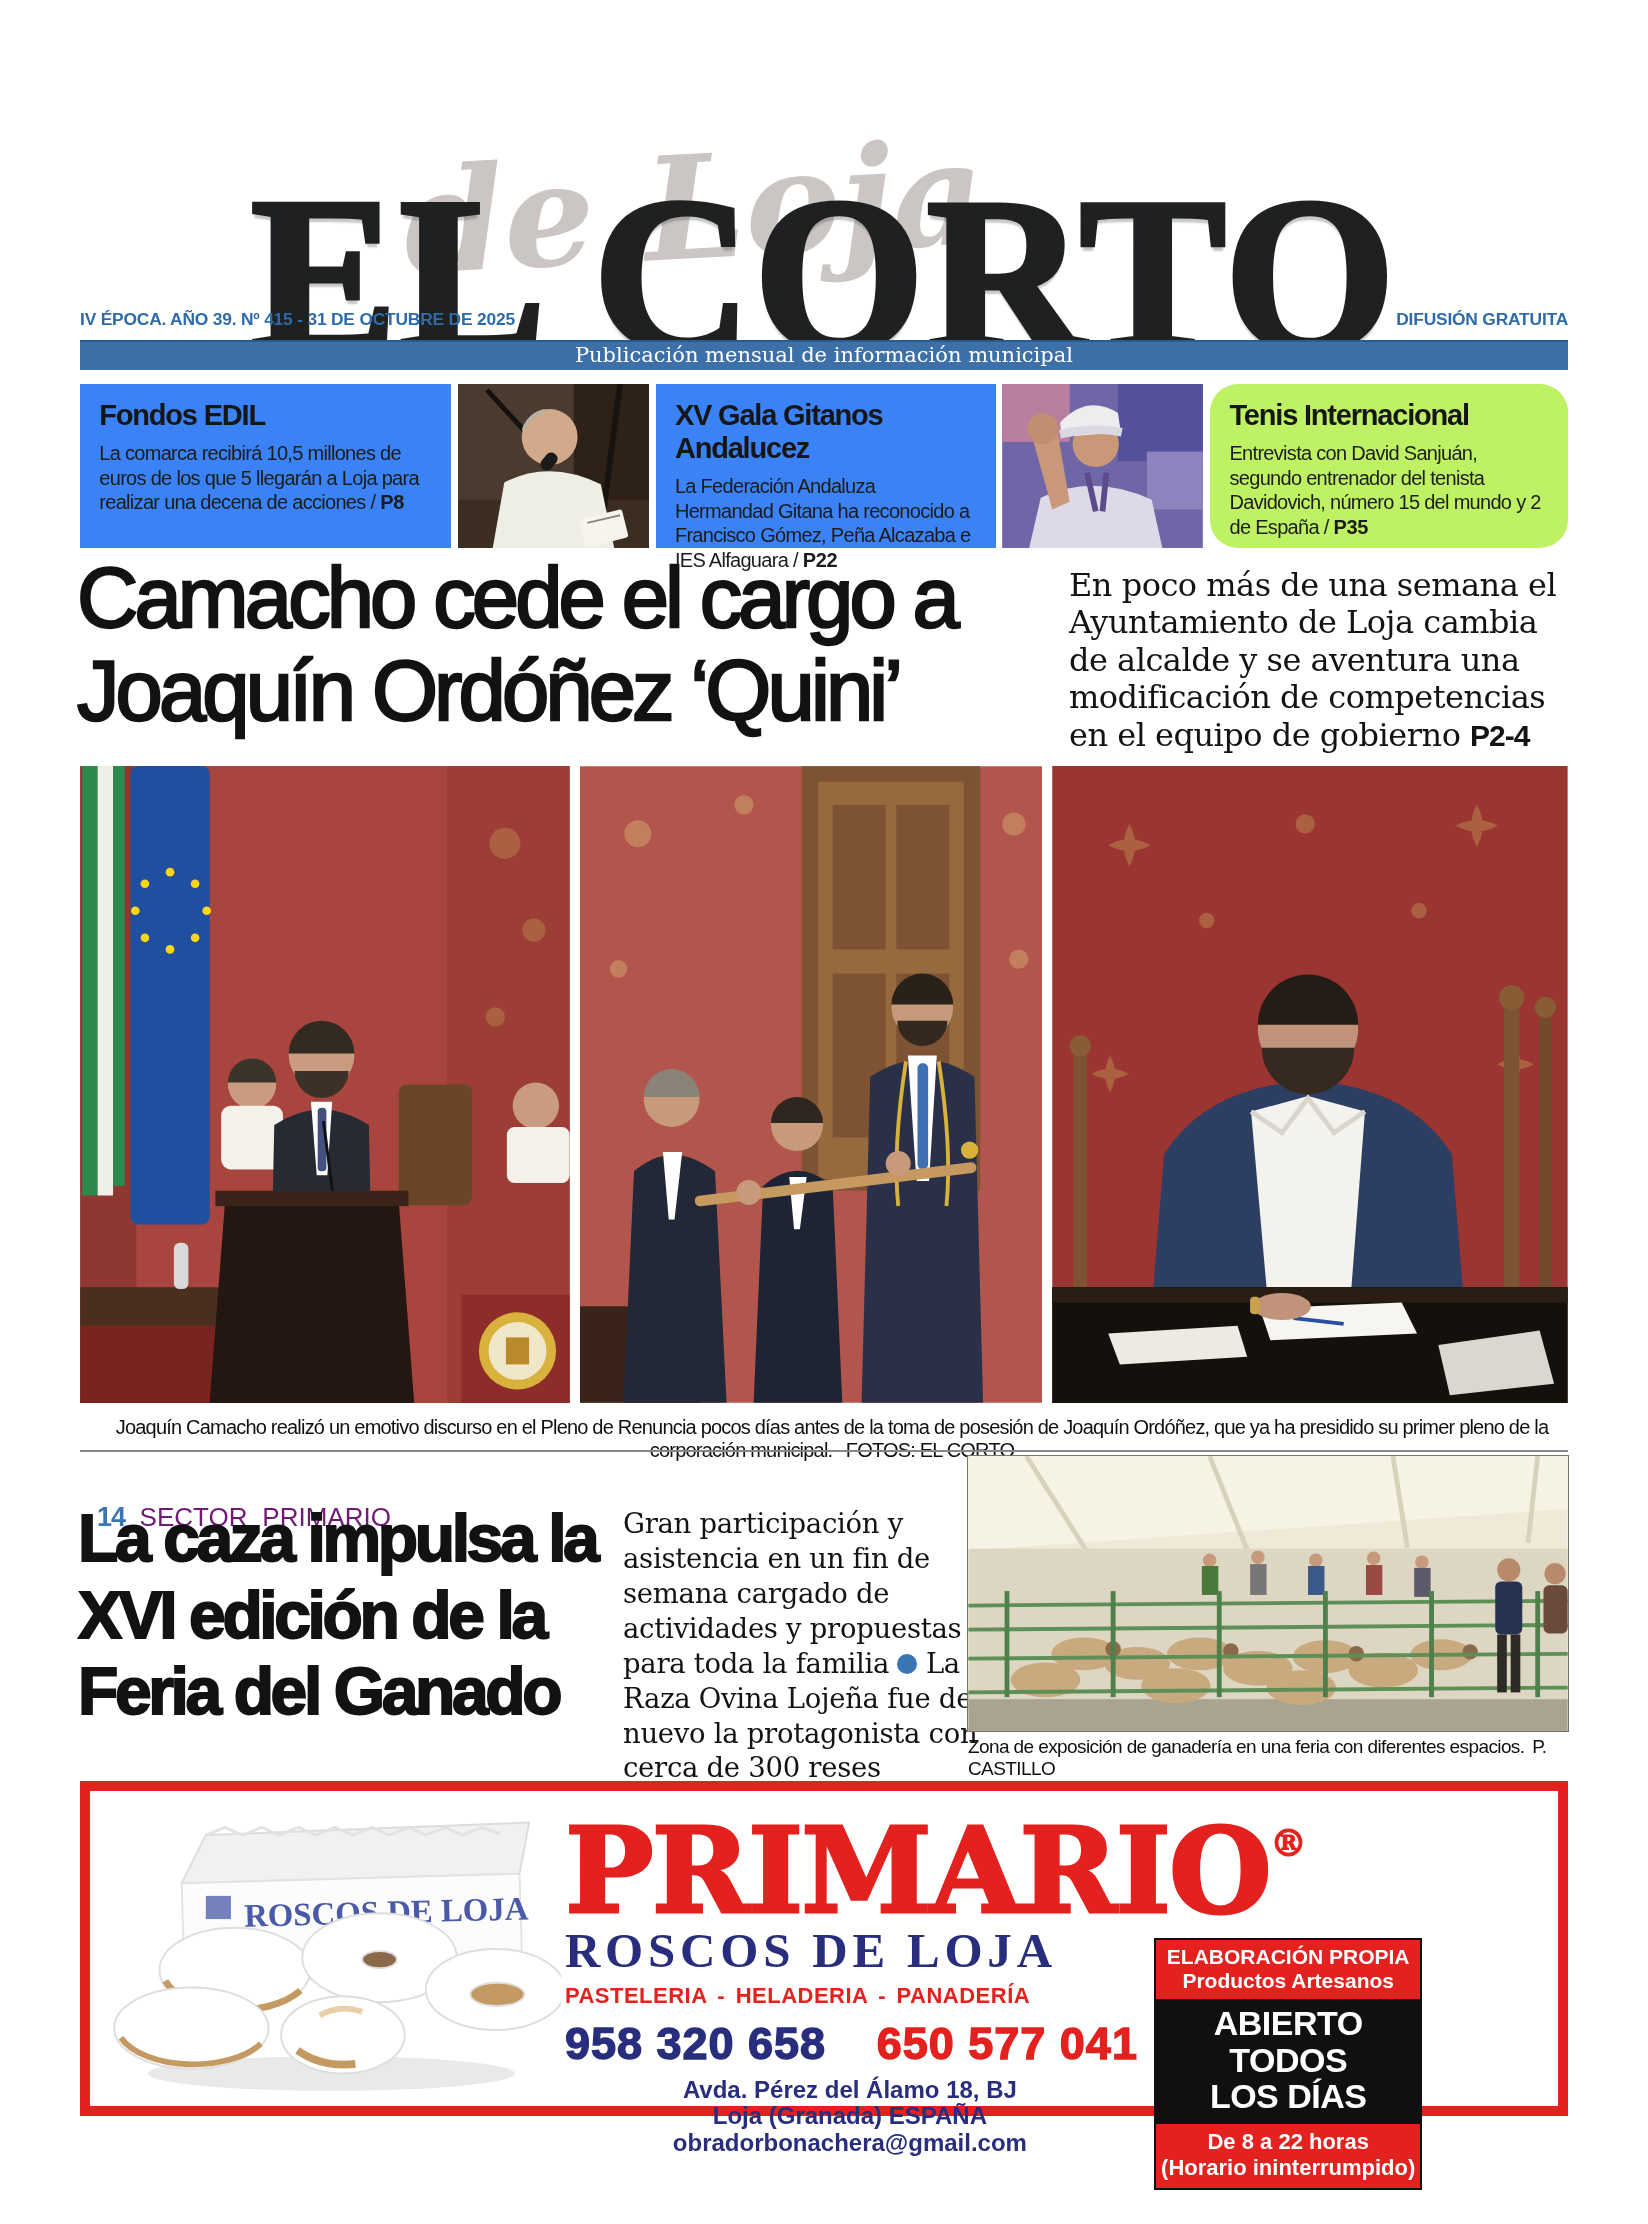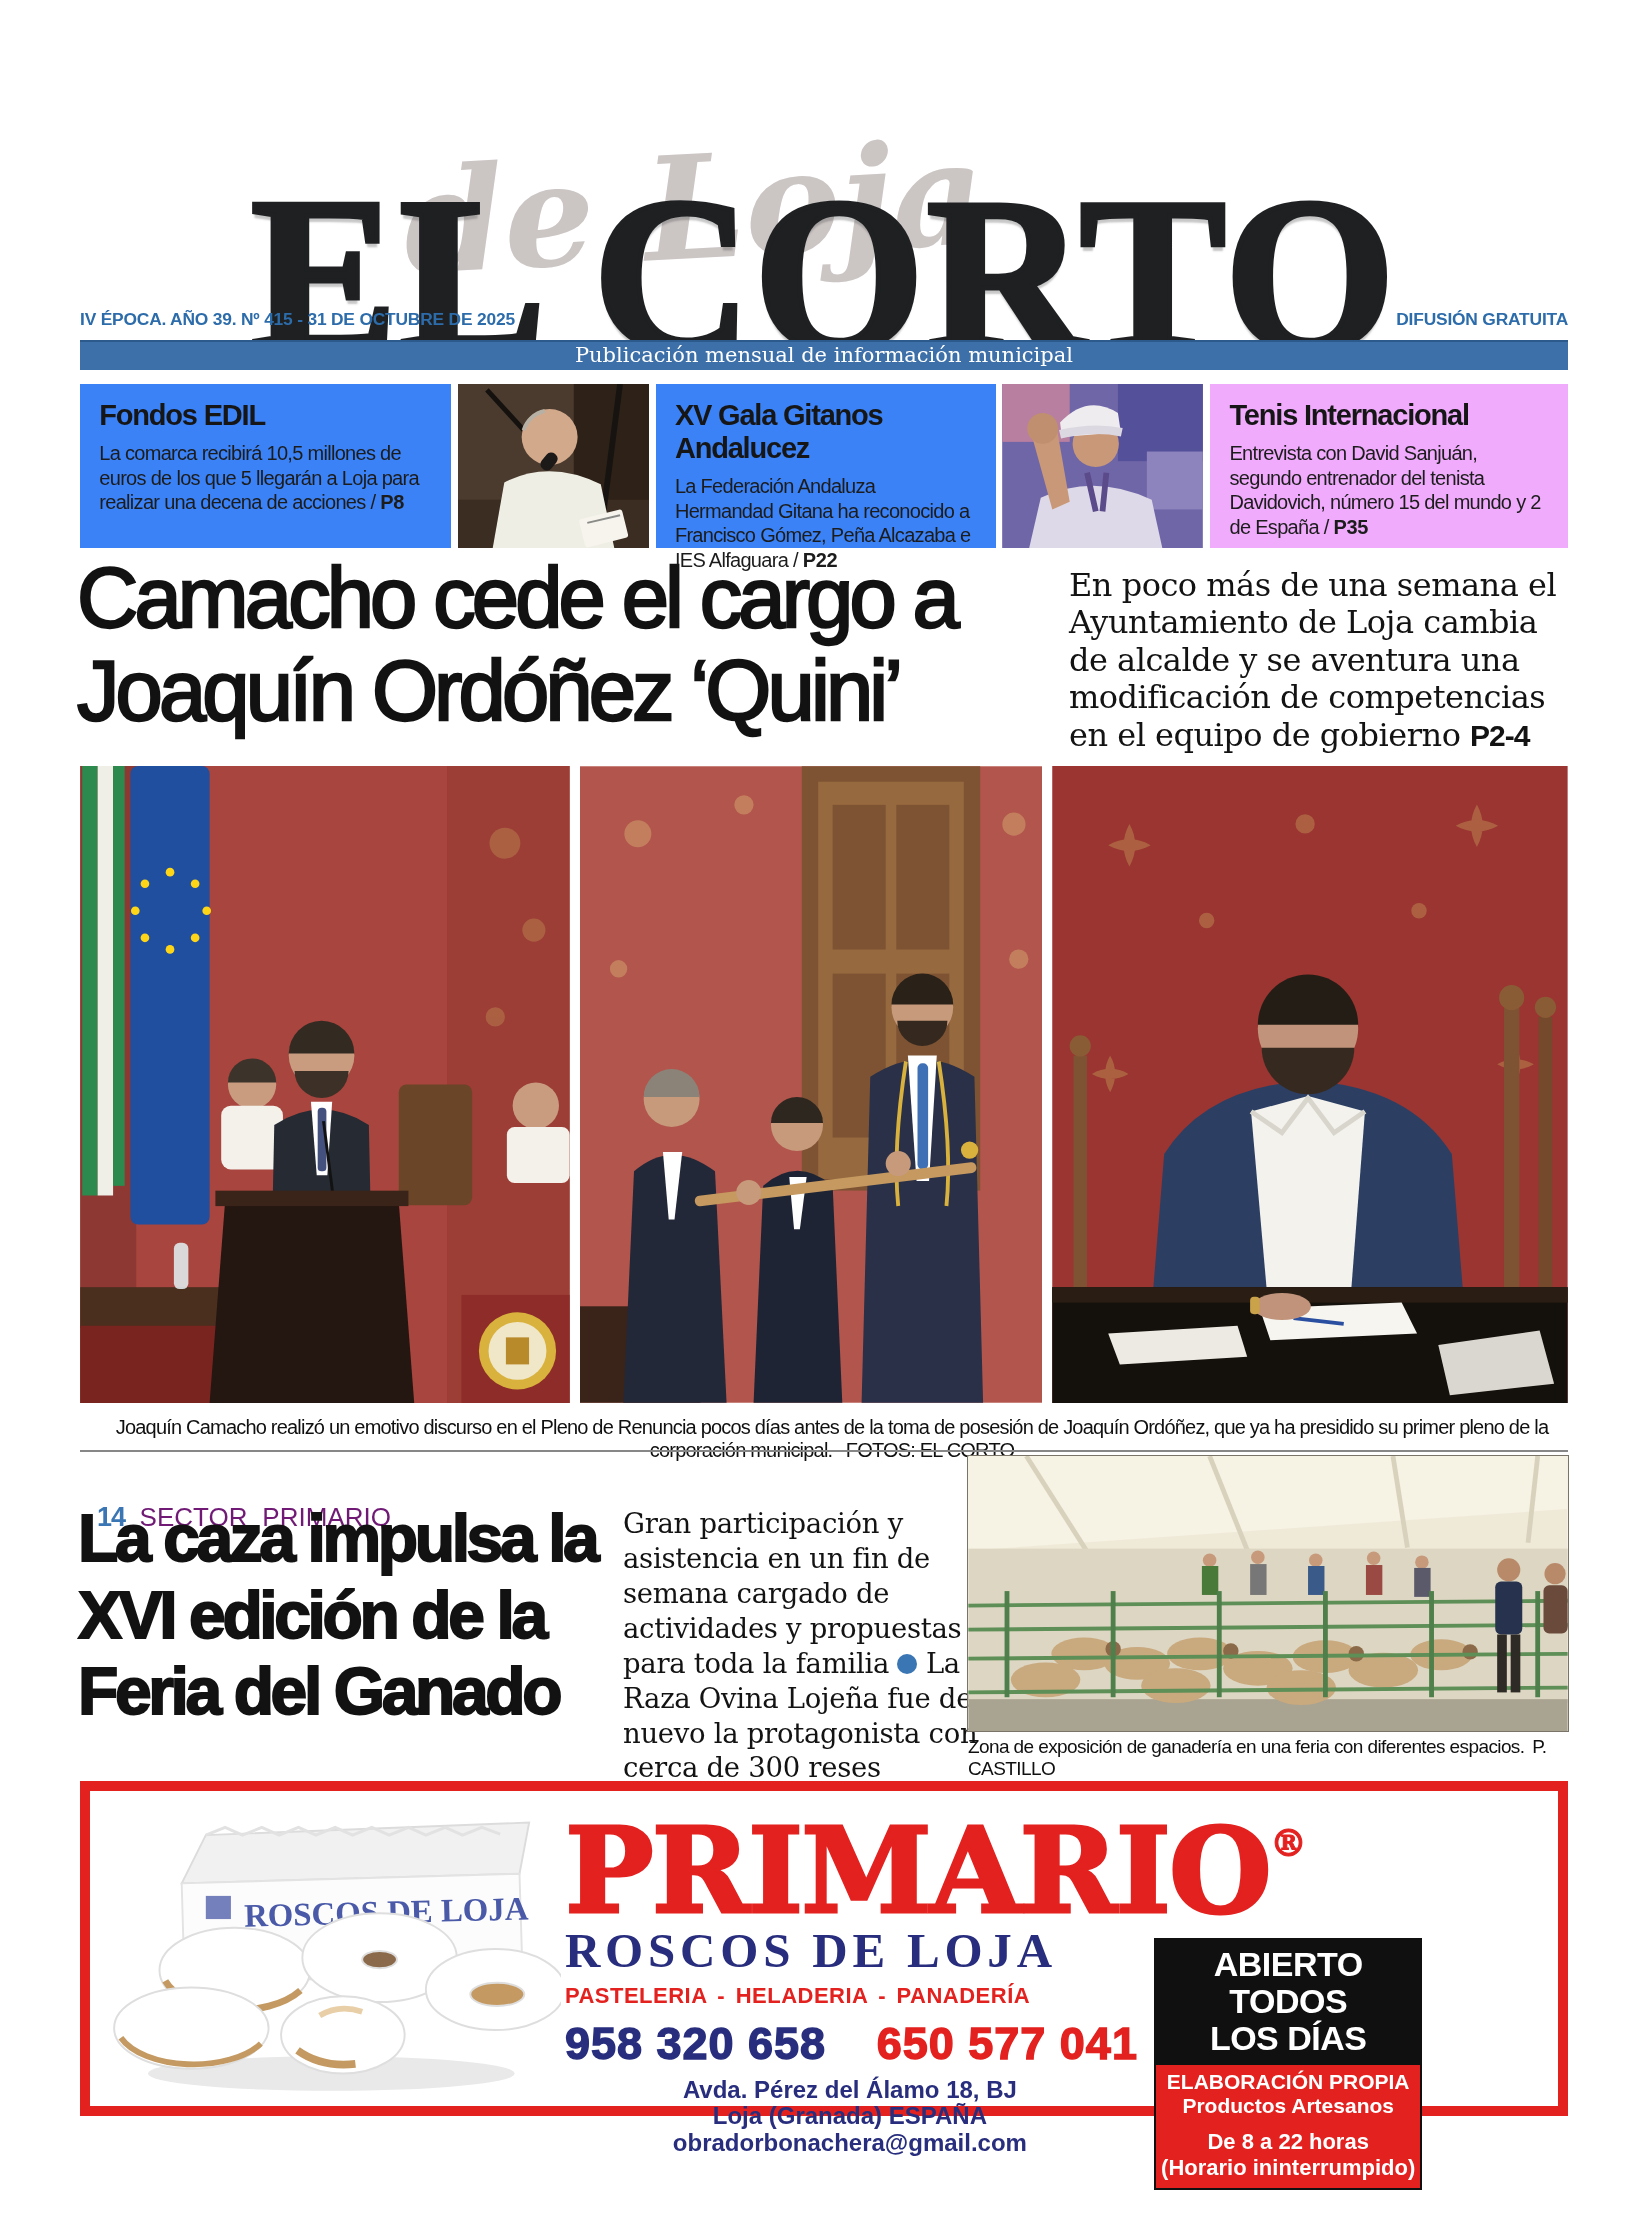--- a/index.html
+++ b/index.html
@@ -26,7 +26,7 @@
   
   .teasers{position:absolute;top:384px;left:80px;width:1488px;height:164px;display:flex;gap:6.8px;}
   .tbox{box-sizing:border-box;padding:15.4px 17.4px 0 19.3px;background:#3b82f6;}
-  .tbox.blue{background:#f0abfc;}
+  .tbox.blue{background:#bef264;border-radius:28px;}
   .tbox h4{margin:0 0 8.7px 0;font-size:29px;font-weight:700;letter-spacing:-1.2px;color:#161616;}
   .tbox p{margin:0;font-size:20px;line-height:1.23;letter-spacing:-0.7px;color:#1c1c1c;}
   .tbox p b{letter-spacing:-0.3px;}

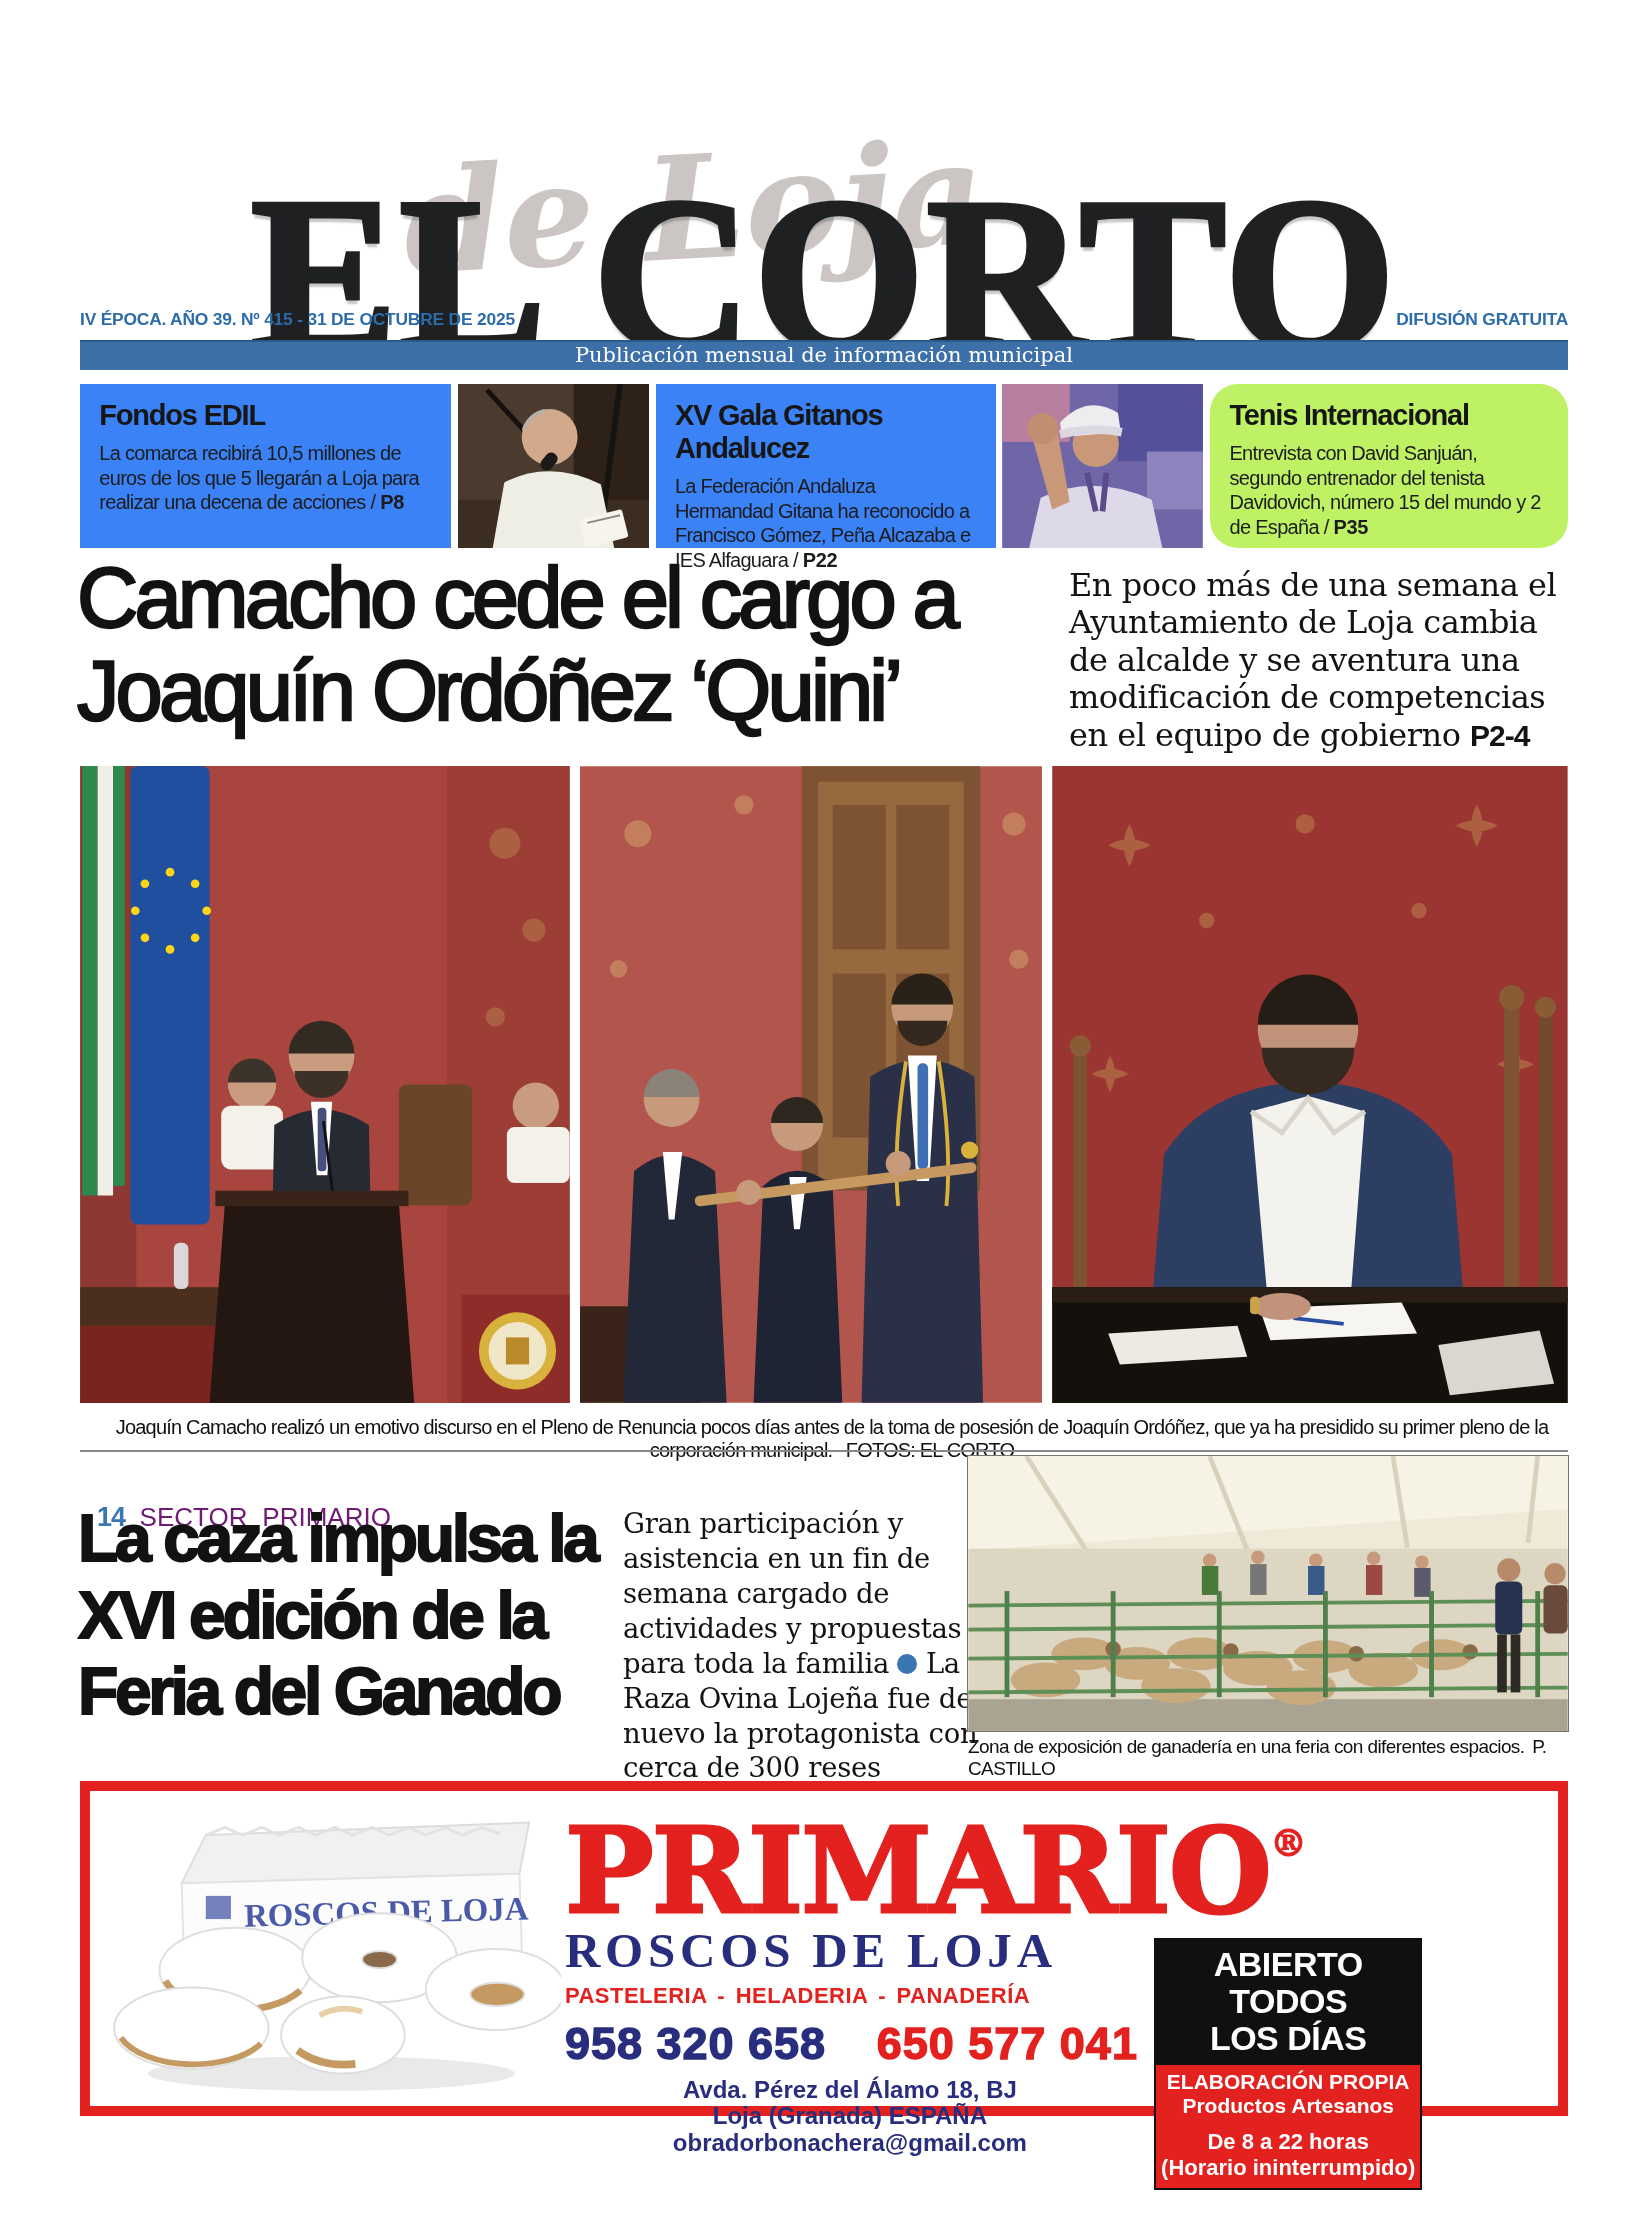--- a/index.html
+++ b/index.html
@@ -417,13 +417,13 @@
         </div>
         <div class="ad-right">
           <div class="info-box">
+            <div class="bar red1">
+              <div>ELABORACIÓN PROPIA</div>
+              <div>Productos Artesanos</div>
+            </div>
             <div class="bar black">
               <div>ABIERTO TODOS</div>
               <div>LOS DÍAS</div>
-            </div>
-            <div class="bar red1">
-              <div>ELABORACIÓN PROPIA</div>
-              <div>Productos Artesanos</div>
             </div>
             <div class="bar red2">
               <div>De 8 a 22 horas</div>

